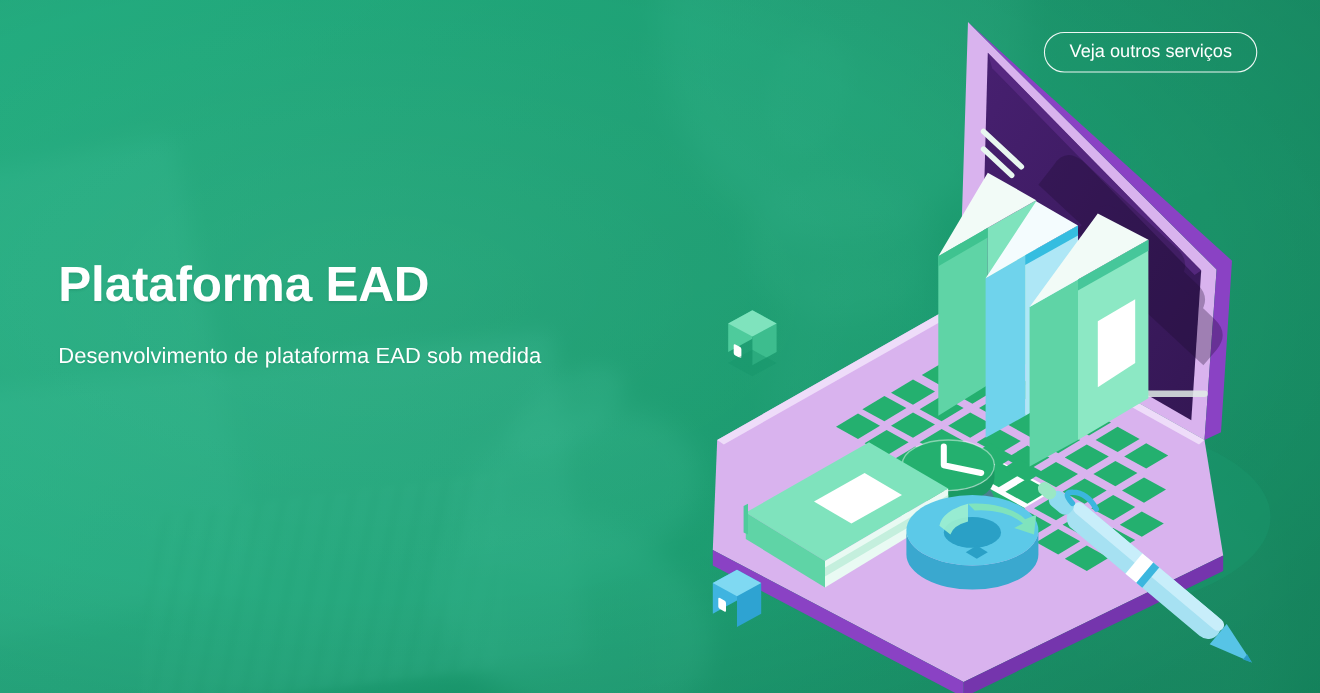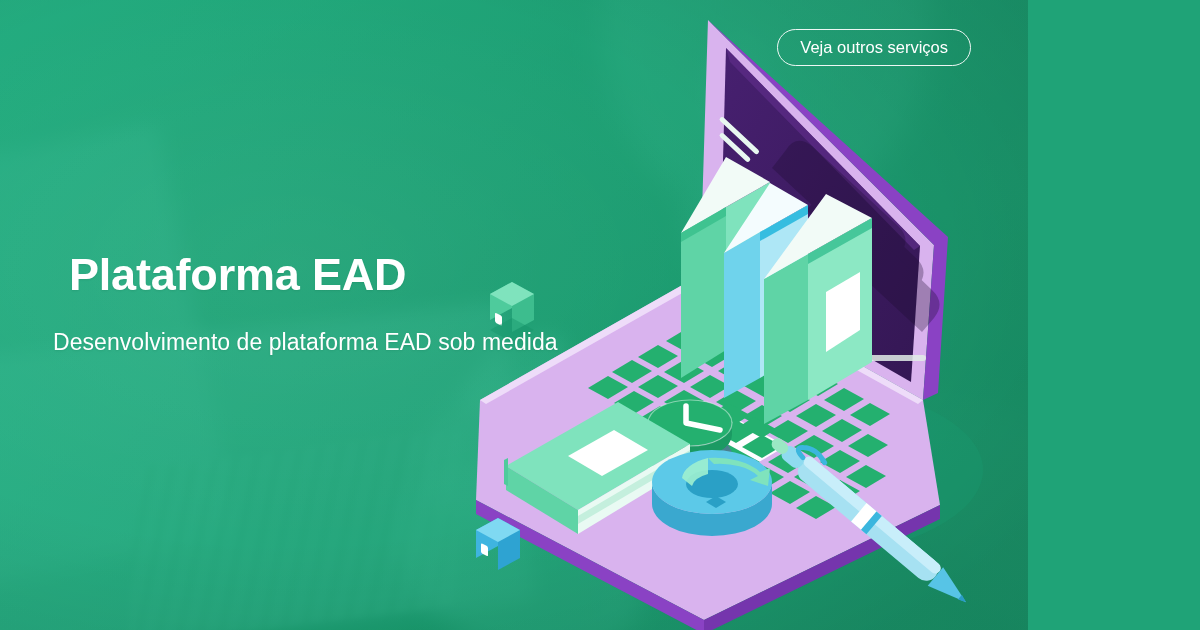--- a/index.html
+++ b/index.html
@@ -10,7 +10,7 @@
     background:#1fa377;
   }
   .banner{
-    position:relative;width:1028px;height:630px;overflow:hidden;
+    position:relative;width:1200px;height:630px;overflow:hidden;
     background:#20ad82;
   }
 

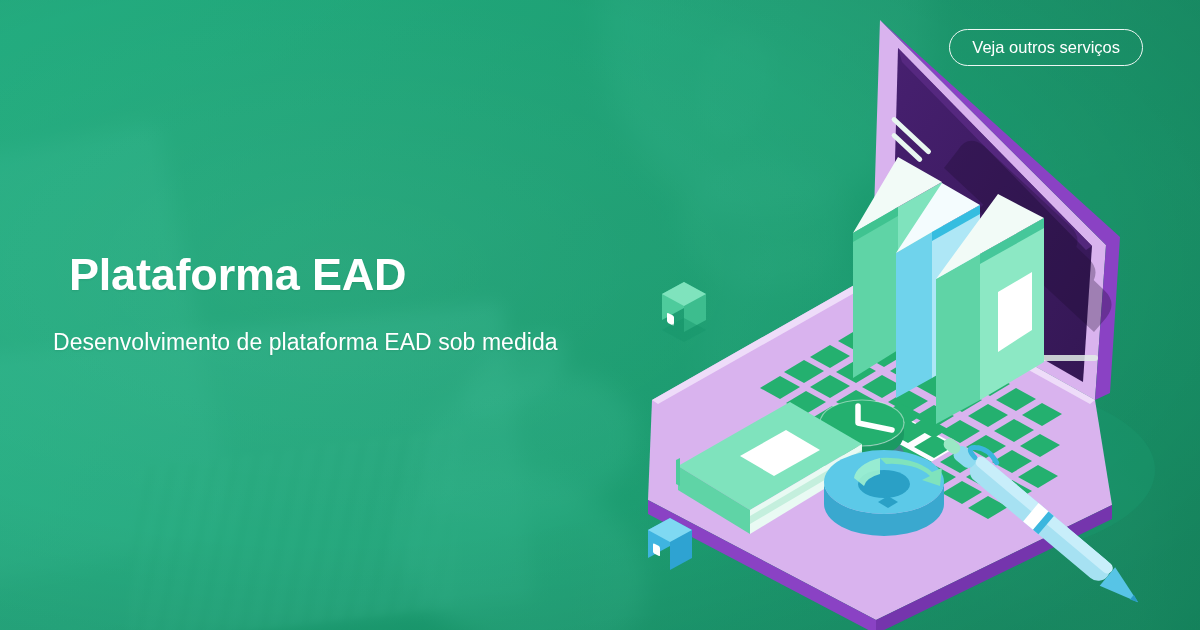--- a/index.html
+++ b/index.html
@@ -65,7 +65,7 @@
   
   .content{position:absolute;left:53px;top:232px;z-index:40;}
   .headline{
-    margin:16px;color:#ffffff;font-weight:bold;font-size:45px;line-height:1.22;
+    margin:0;color:#ffffff;font-weight:bold;font-size:45px;line-height:1.22;
     letter-spacing:-0.2px;text-shadow:0 1px 2px rgba(0,60,40,.10);
   }
   .headline .l2{display:block;}

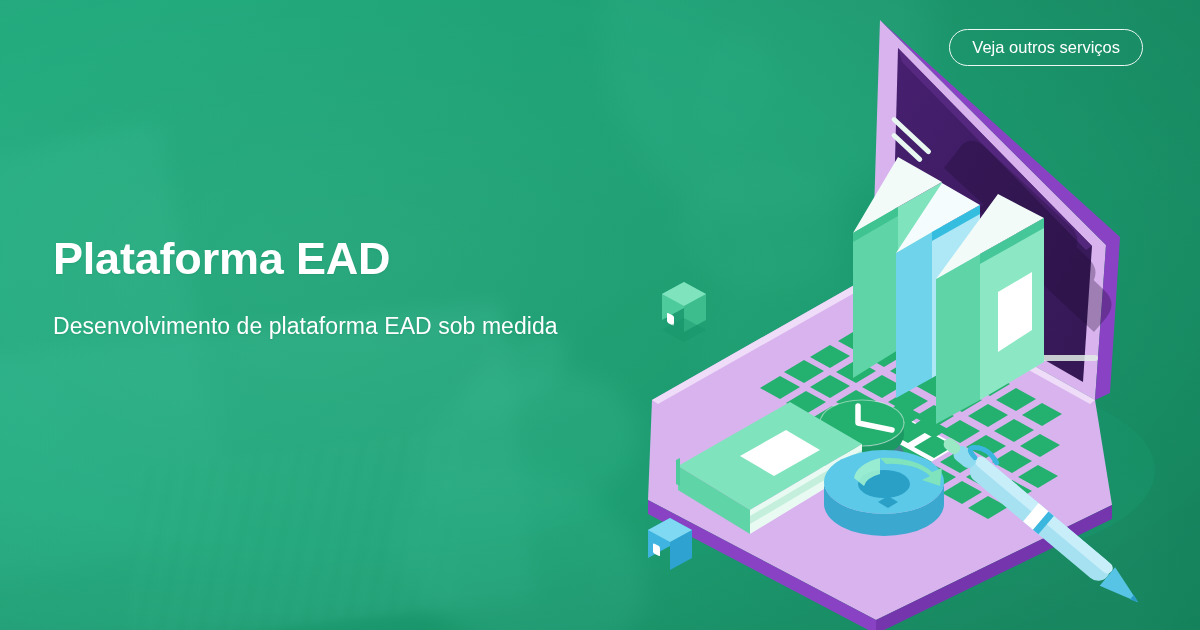--- a/index.html
+++ b/index.html
@@ -70,7 +70,7 @@
   }
   .headline .l2{display:block;}
   .subtitle{
-    margin:26px 0 0 0;color:#ffffff;font-size:23px;font-weight:normal;
+    margin:26px 0 0 0;color:#ffffff;font-size:20px;font-weight:normal;
     letter-spacing:.05px;text-shadow:0 1px 2px rgba(0,60,40,.10);
   }
 

